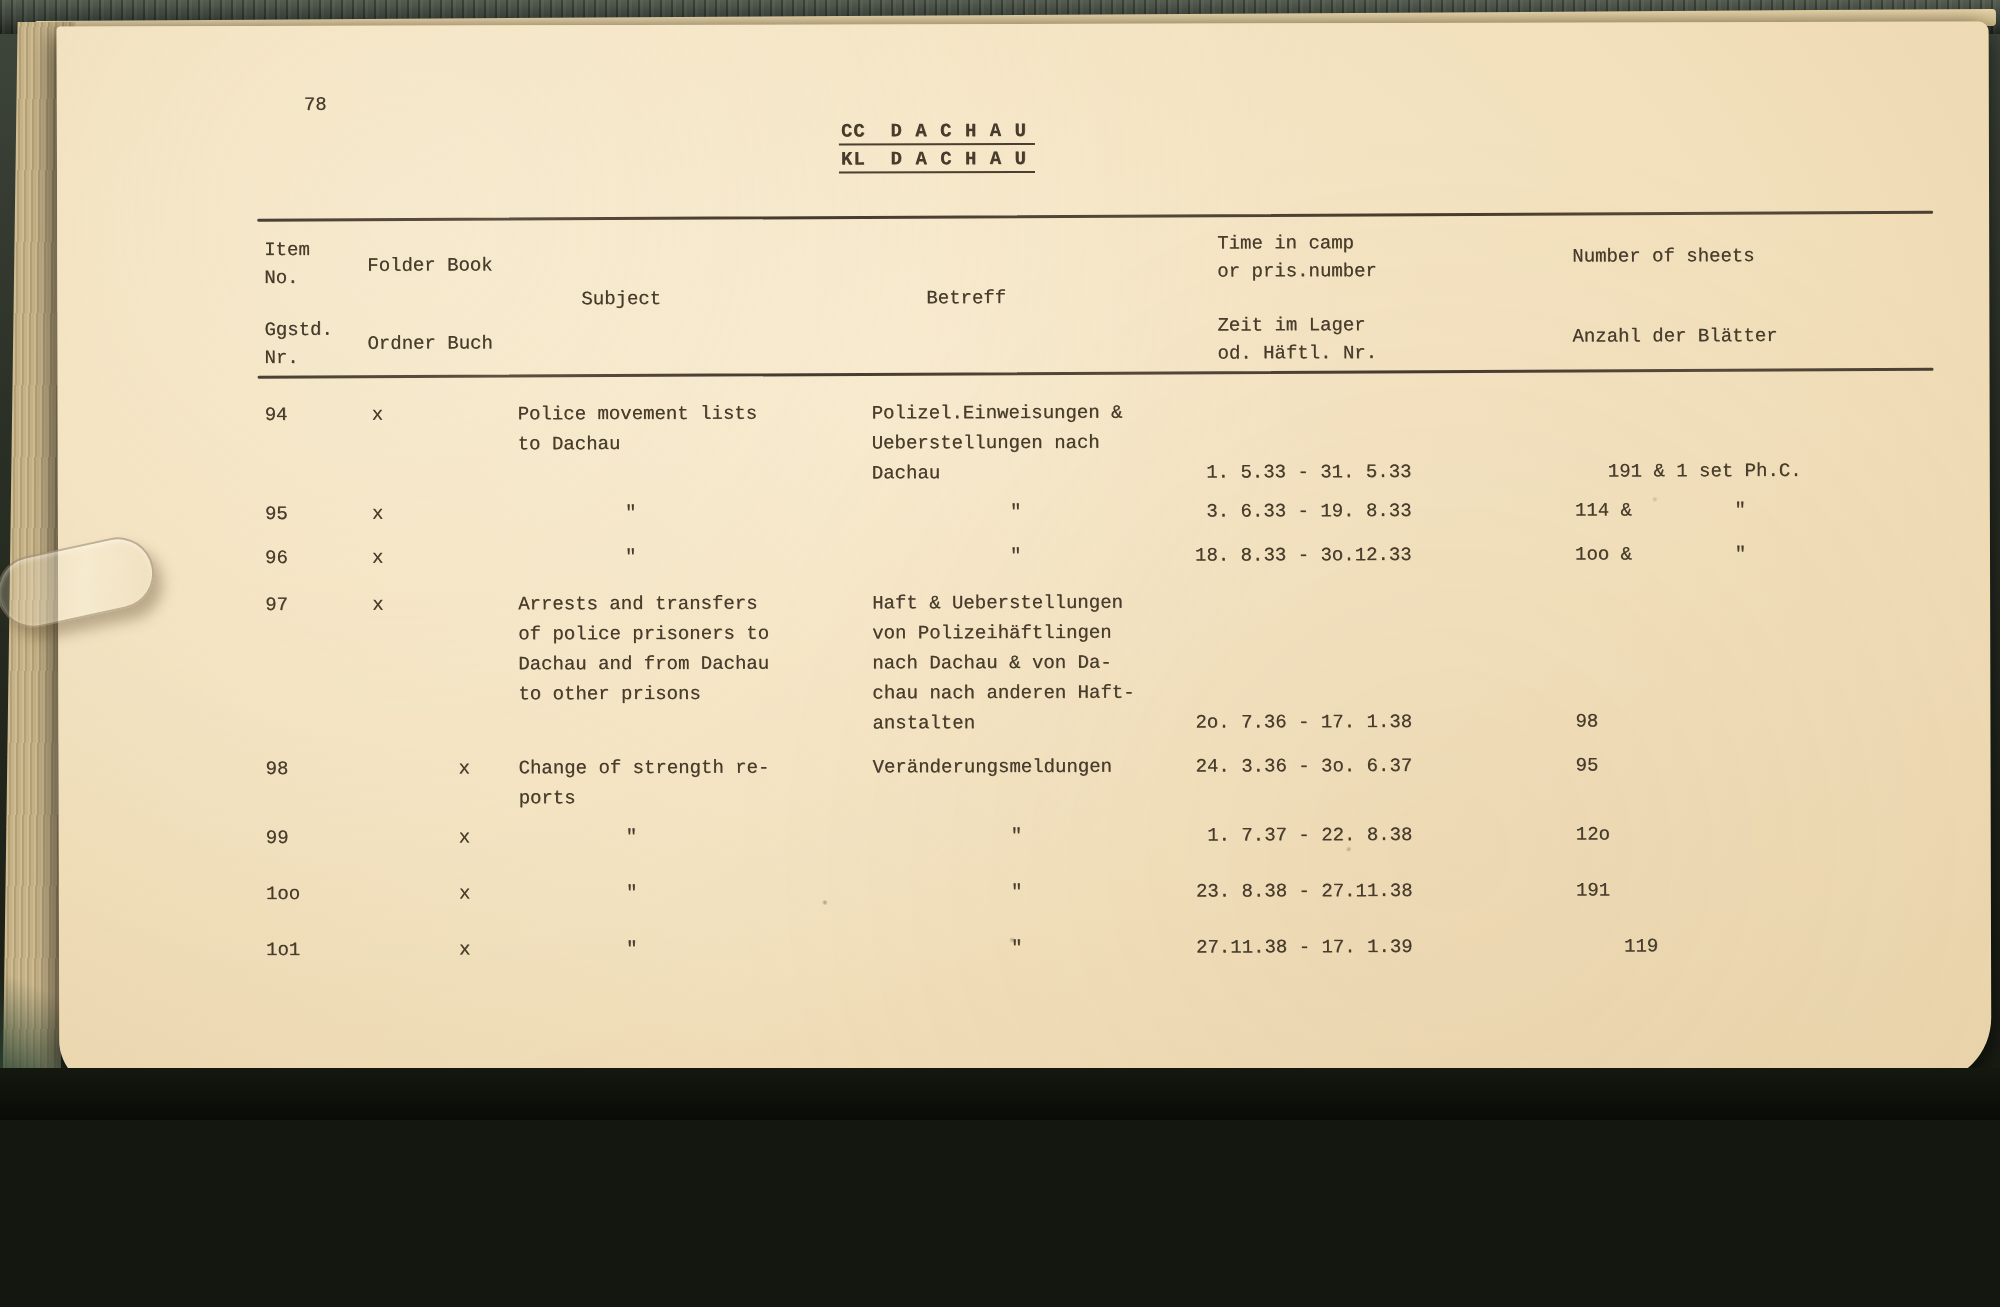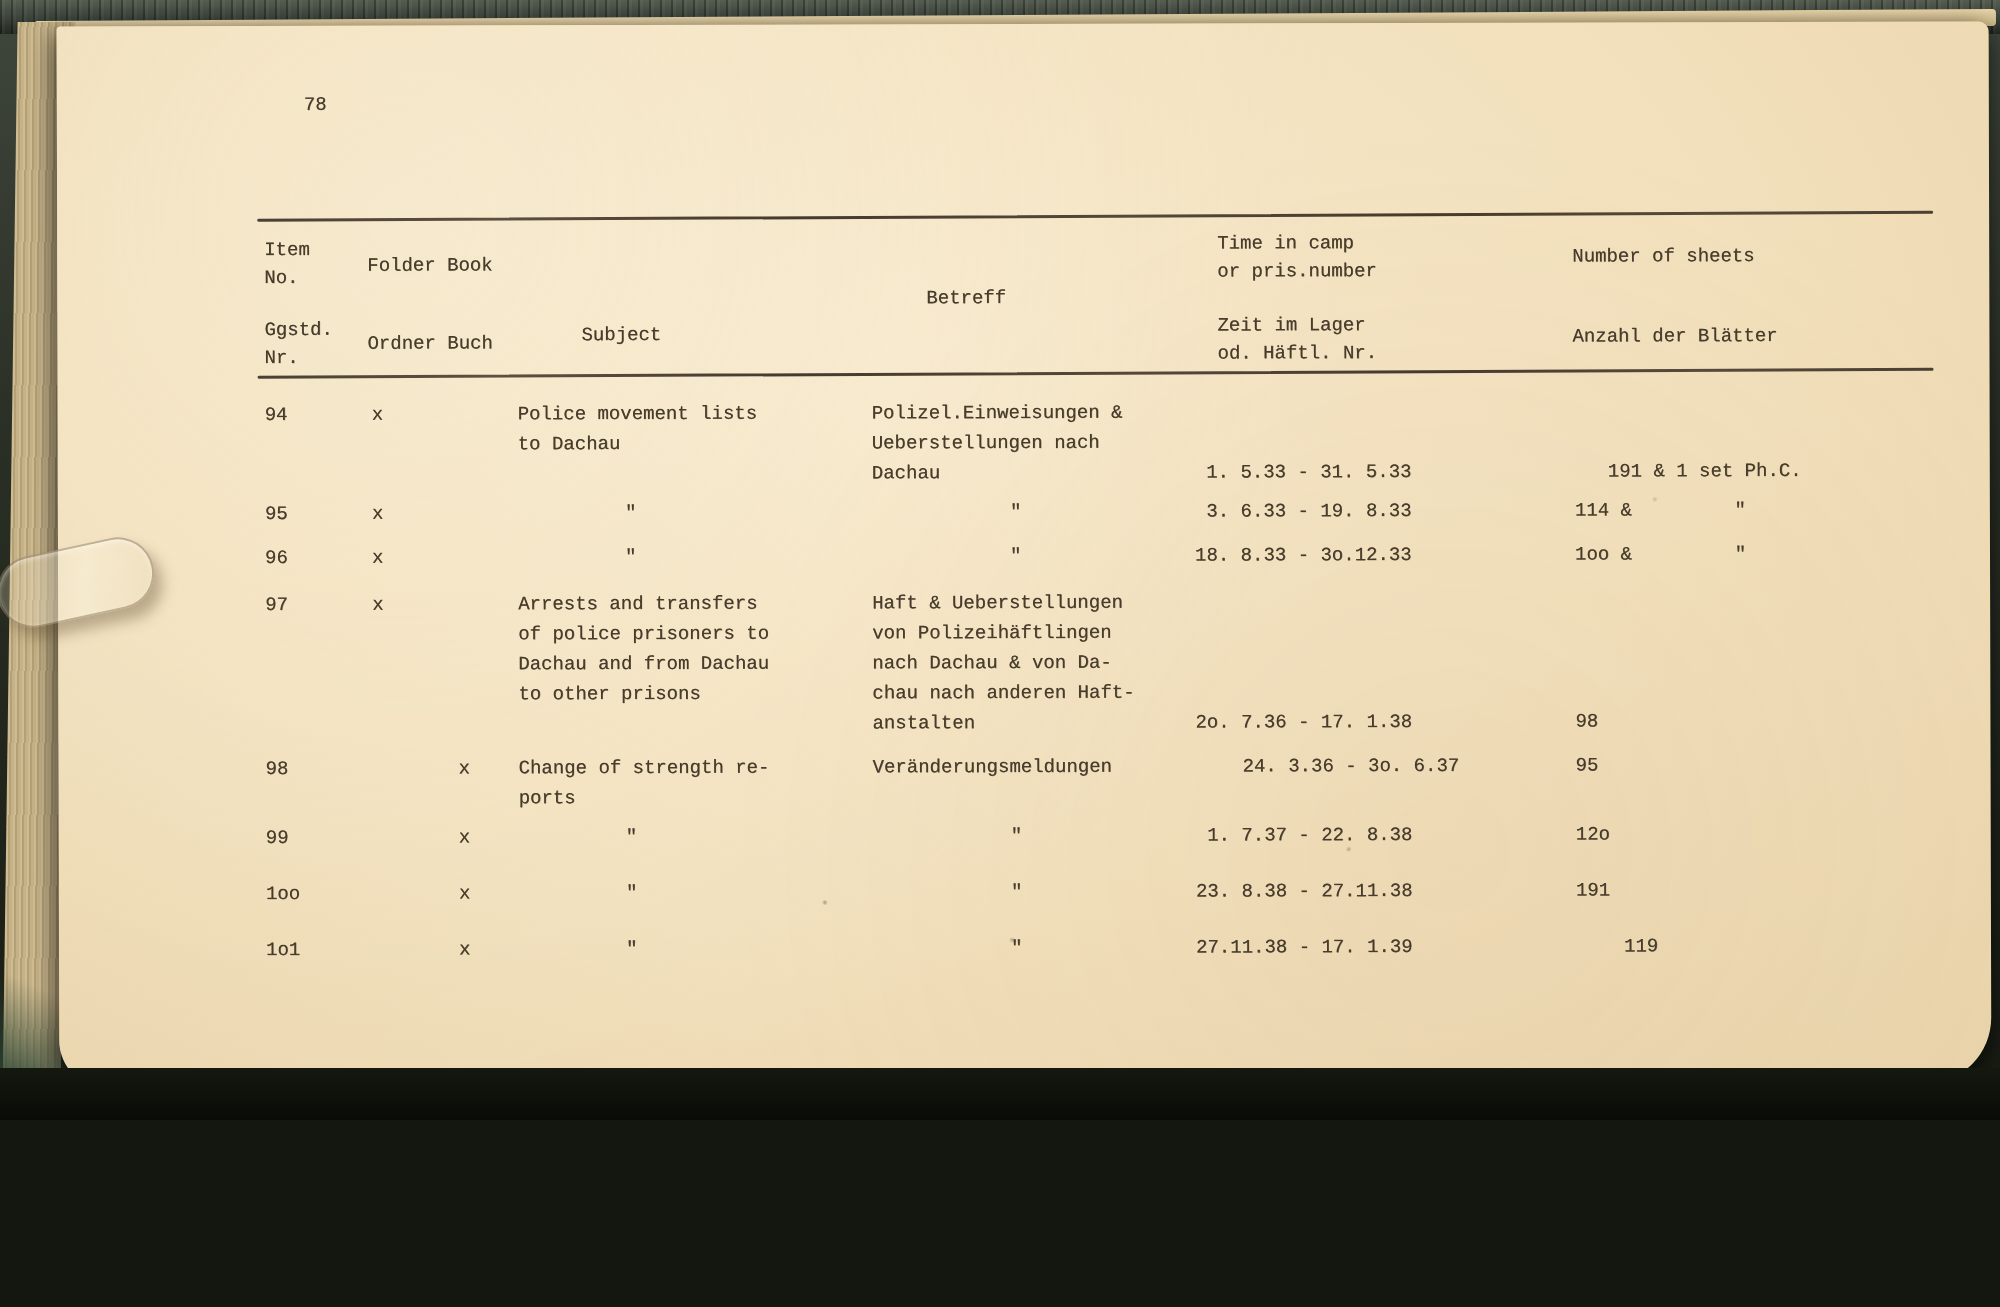--- a/index.html
+++ b/index.html
@@ -89,6 +89,10 @@
     <div class="content">
       <span class="abs page-number">78</span>
 
+      <div class="title-block">
+        <span class="title-line">CC  D A C H A U</span>
+        <span class="title-line">KL  D A C H A U</span>
+      </div>
 
       <div class="rule rule1"></div>
 

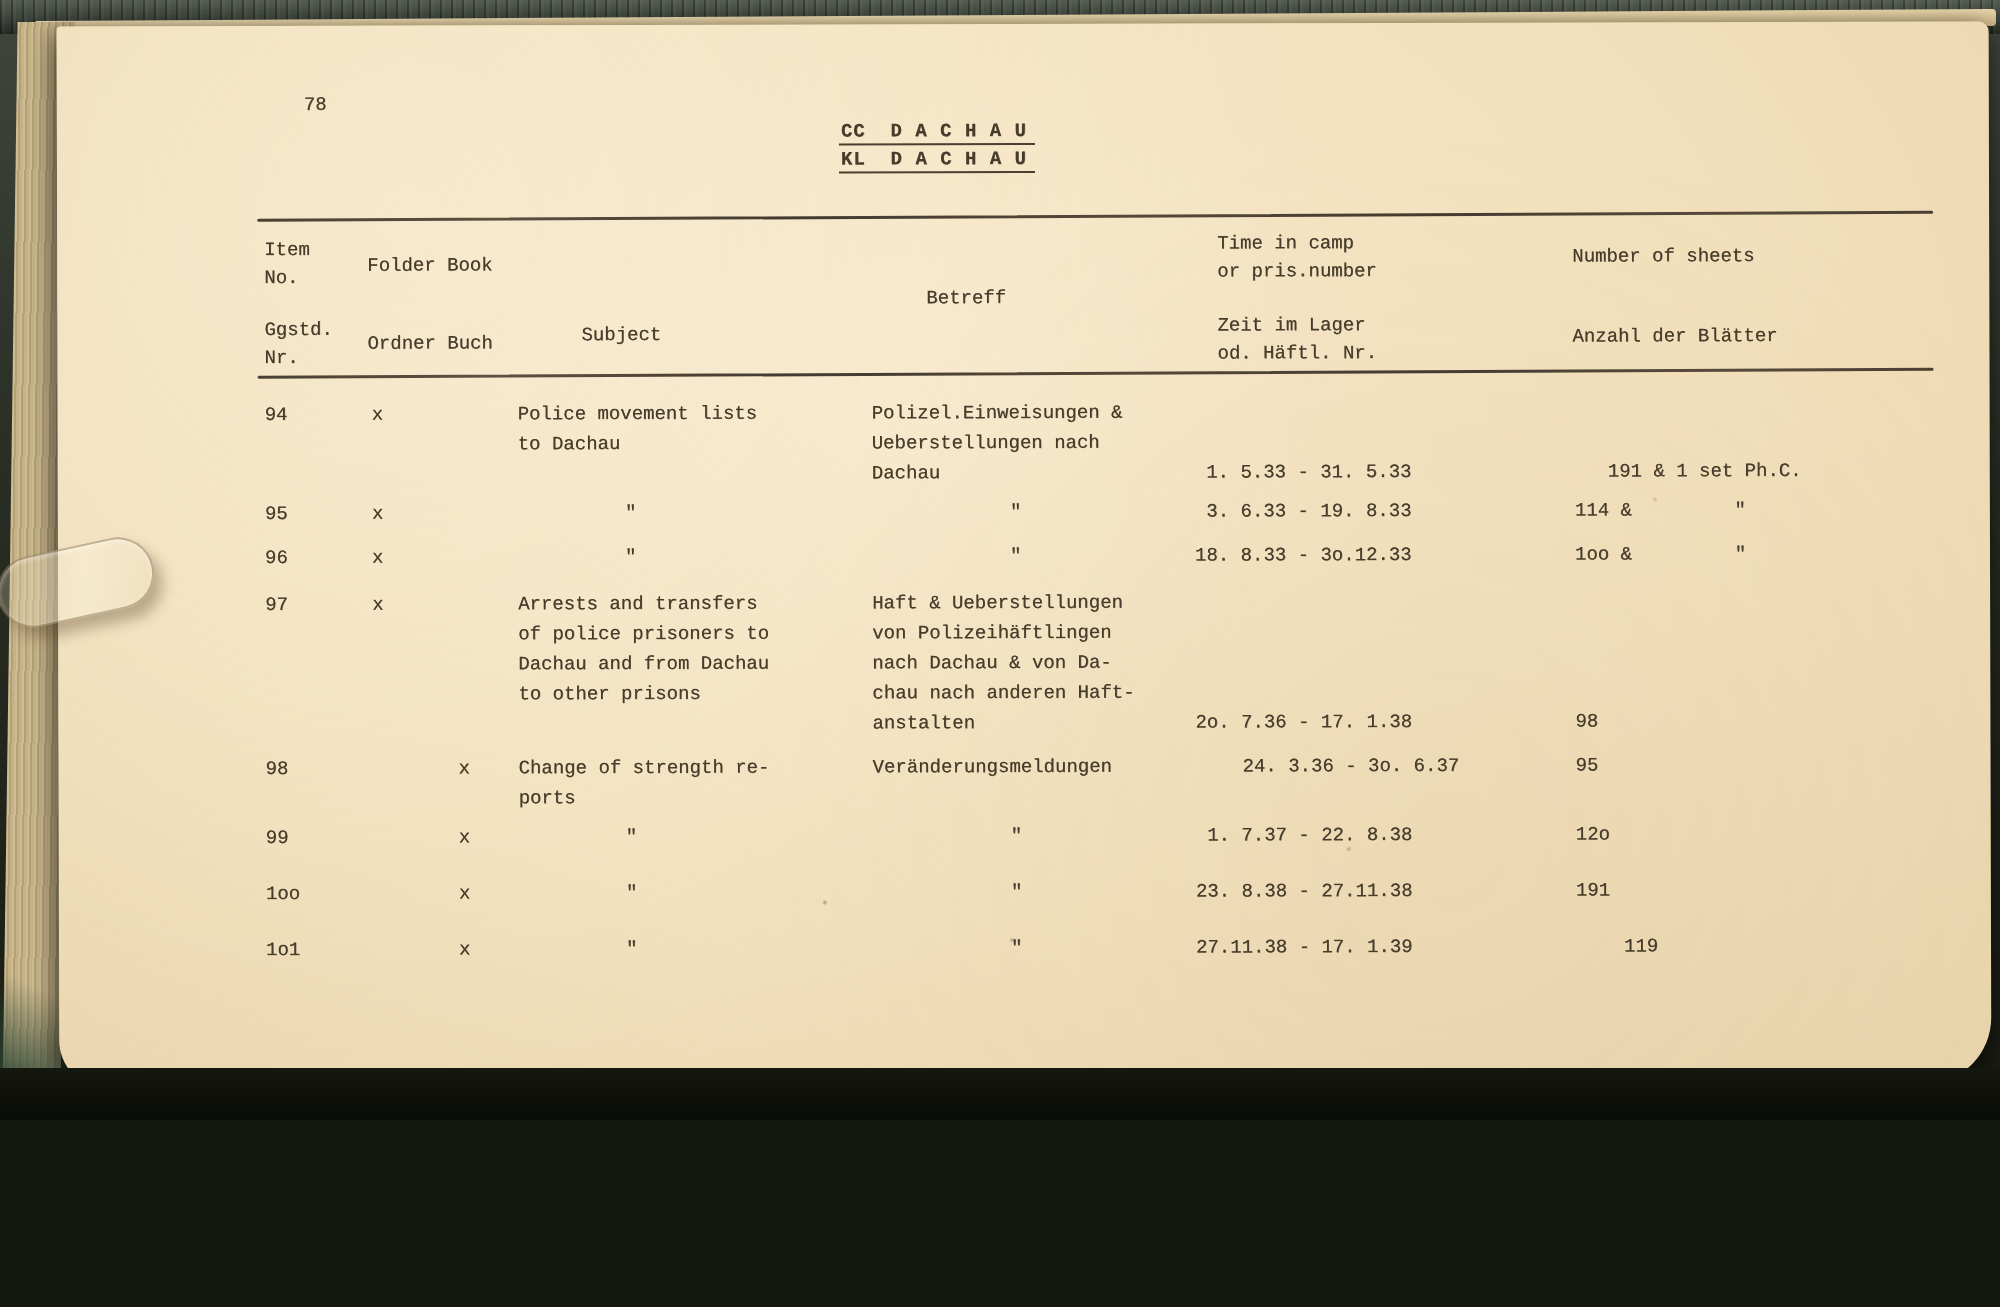--- a/index.html
+++ b/index.html
@@ -58,7 +58,7 @@
   .hcell{position:absolute;white-space:pre;line-height:28px;}
   .h-item-en{left:207px;top:210px;} .h-item-de{left:207px;top:290px;}
   .h-folder-en{left:310px;top:226px;text-align:center;} .h-folder-de{left:310px;top:304px;}
-  .h-subject{left:524px;top:260px;margin-top:36px;} .h-betreff{left:869px;top:260px;}
+  .h-subject{left:524px;top:260px;} .h-betreff{left:869px;top:260px;}
   .h-time-en{left:1160px;top:206px;} .h-time-de{left:1160px;top:288px;}
   .h-sheets-en{left:1515px;top:220px;} .h-sheets-de{left:1515px;top:300px;}
   

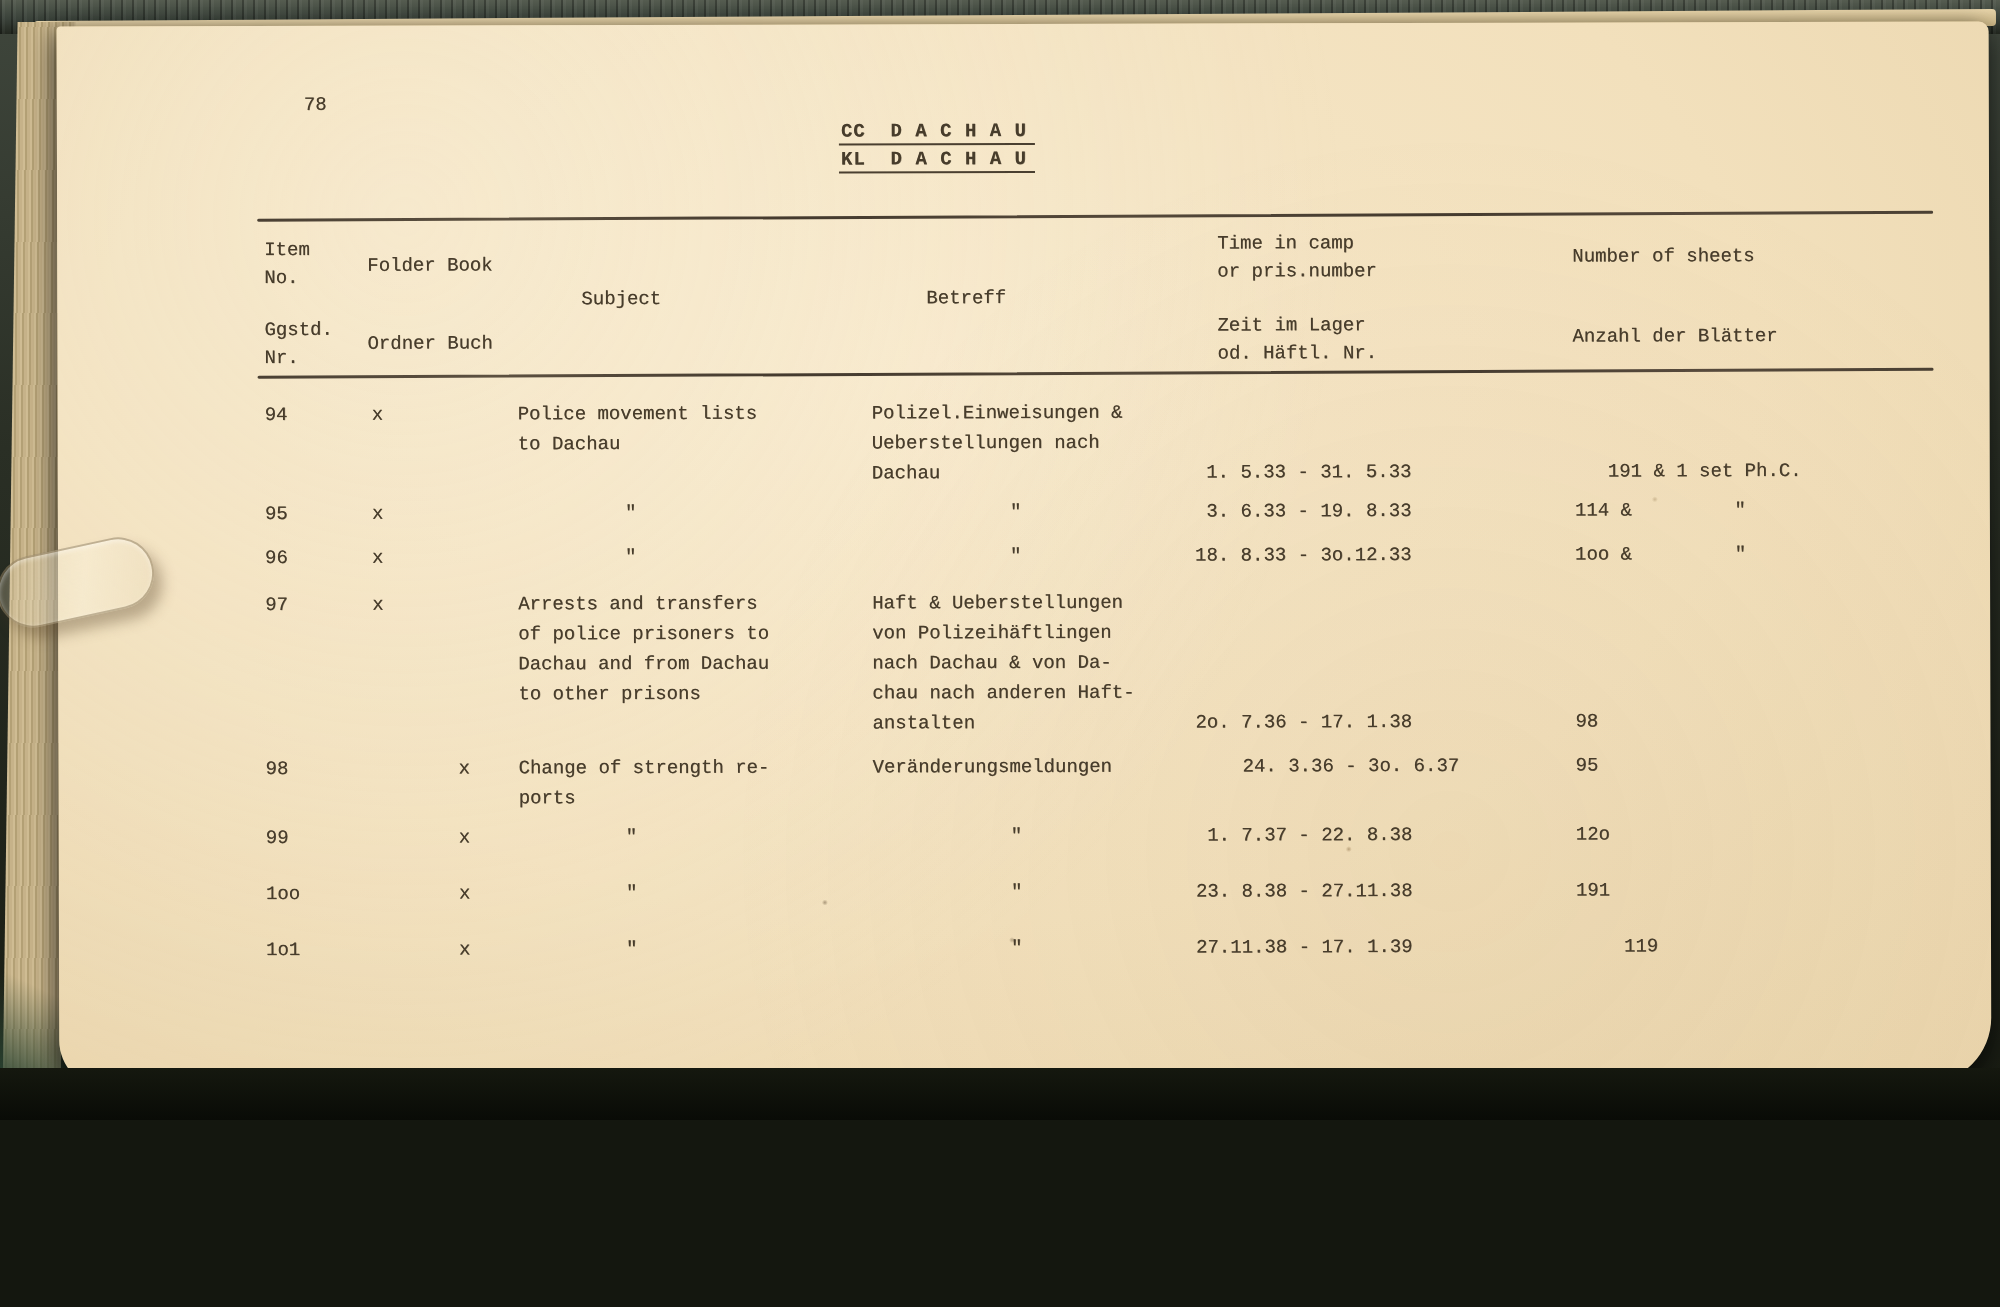--- a/index.html
+++ b/index.html
@@ -162,7 +162,7 @@
             <span class="cell c-subject">Change of strength re-
 ports</span>
             <span class="cell c-betreff">Veränderungsmeldungen</span>
-            <span class="cell c-time" style="top: 0px; margin-left: 47px;">24. 3.36 - 3o. 6.37</span>
+            <span class="cell c-time" style="top: 0px;">24. 3.36 - 3o. 6.37</span>
             <span class="cell c-sheets" style="top: 0px;">95</span>
           </div>
           <div class="row">

